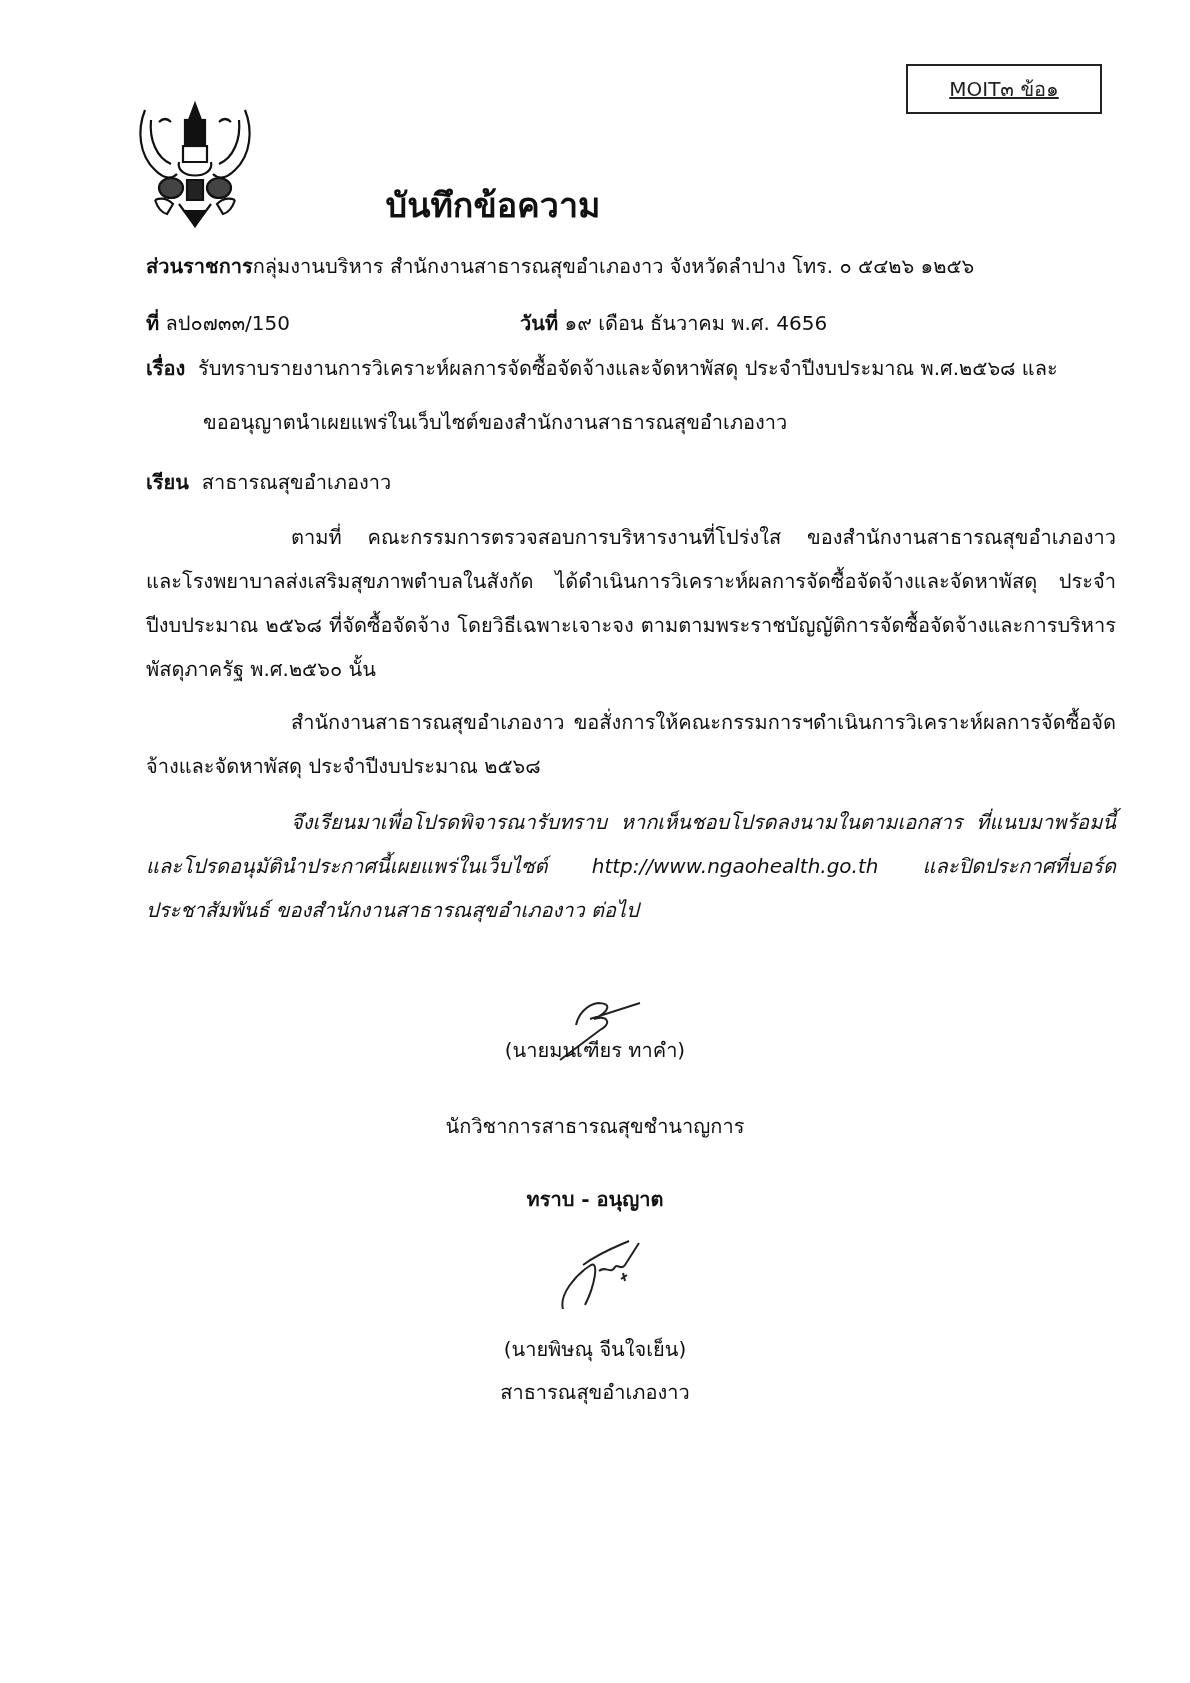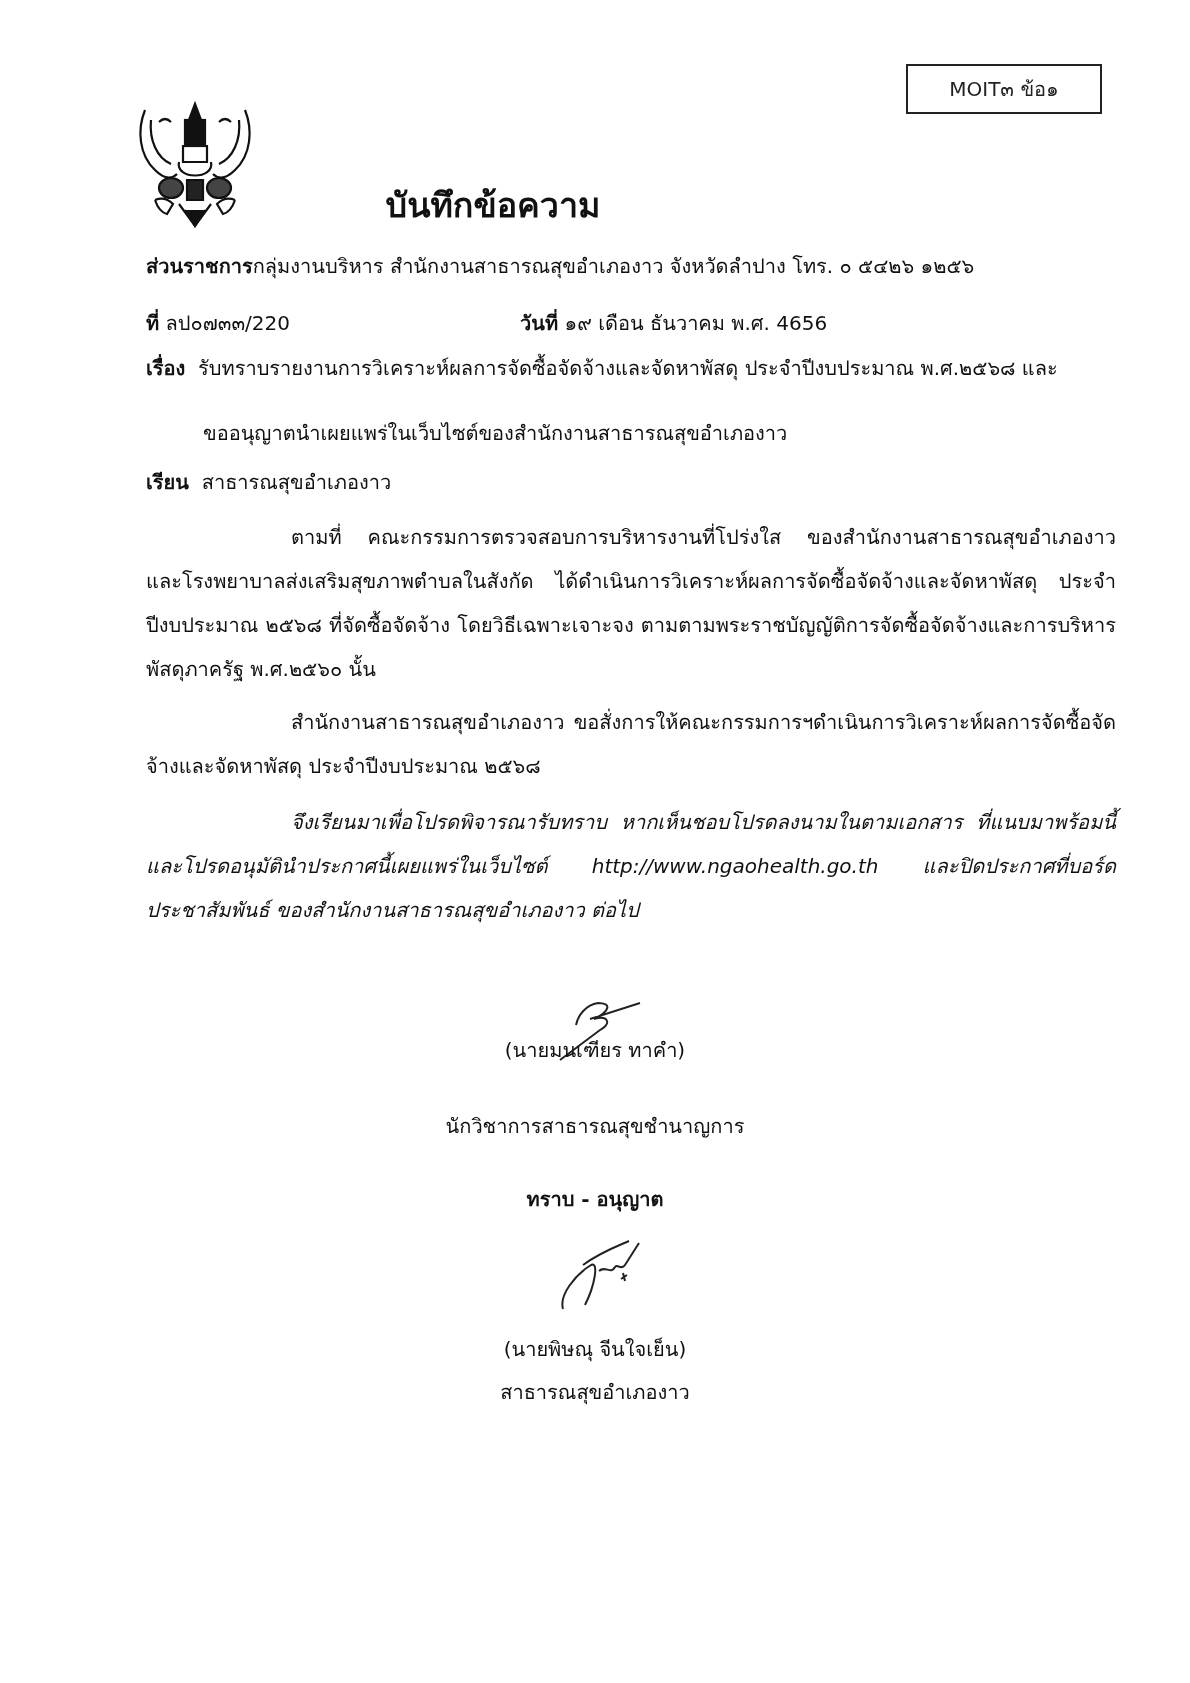--- a/index.html
+++ b/index.html
@@ -13,7 +13,7 @@
     position: absolute; left: 906px; top: 64px; width: 196px; height: 50px;
     border: 2px solid #222; box-sizing: border-box;
     display: flex; align-items: center; justify-content: center;
-    font-size: 20px; color: #222;
+    font-size: 20px; color: #222; text-decoration: underline;
   }
   .garuda { position: absolute; left: 135px; top: 100px; width: 120px; height: 130px; }
   .title {

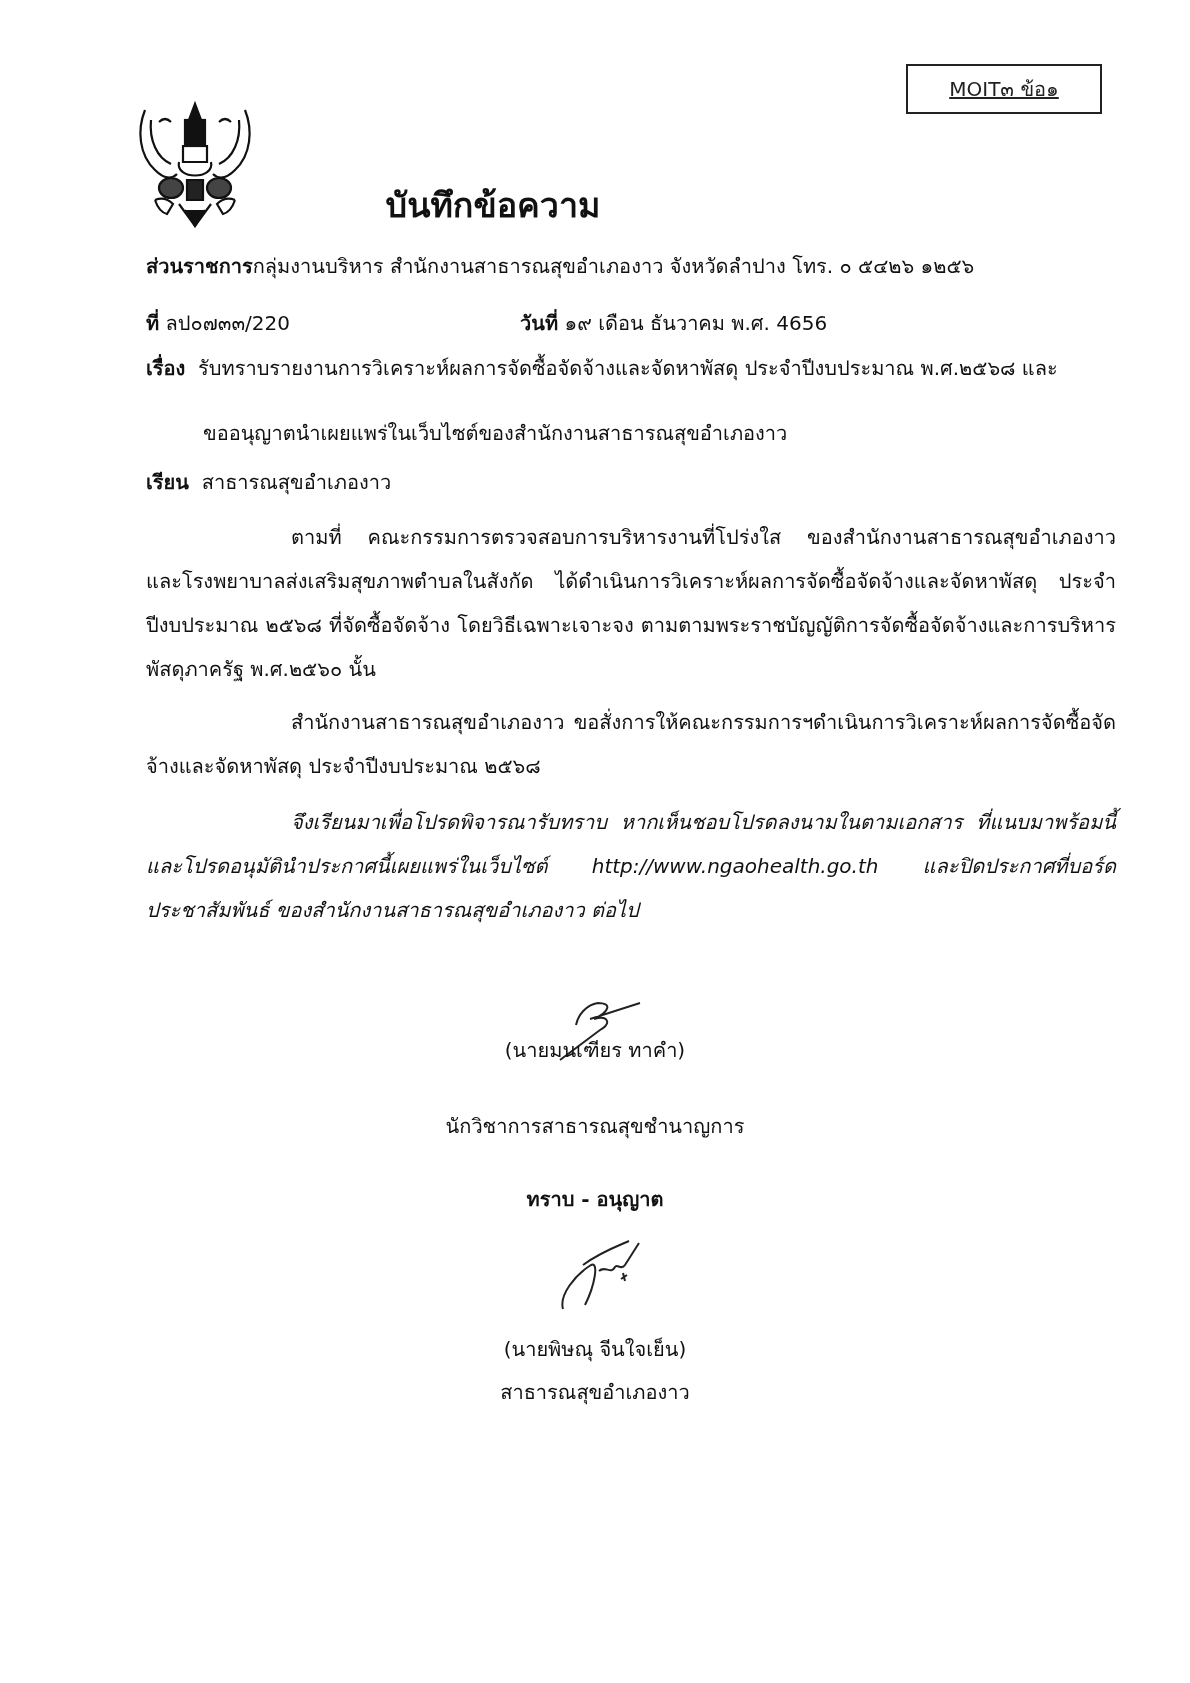--- a/index.html
+++ b/index.html
@@ -71,7 +71,7 @@
 
   <div class="line" style="left:146px; top:307px;">
     <span class="b">ที่</span>
-    <span>ลป๐๗๓๓/220</span>
+    <span>ลป๐๗๓๓/150</span>
   </div>
 
   <div class="line" style="left:520px; top:307px;">

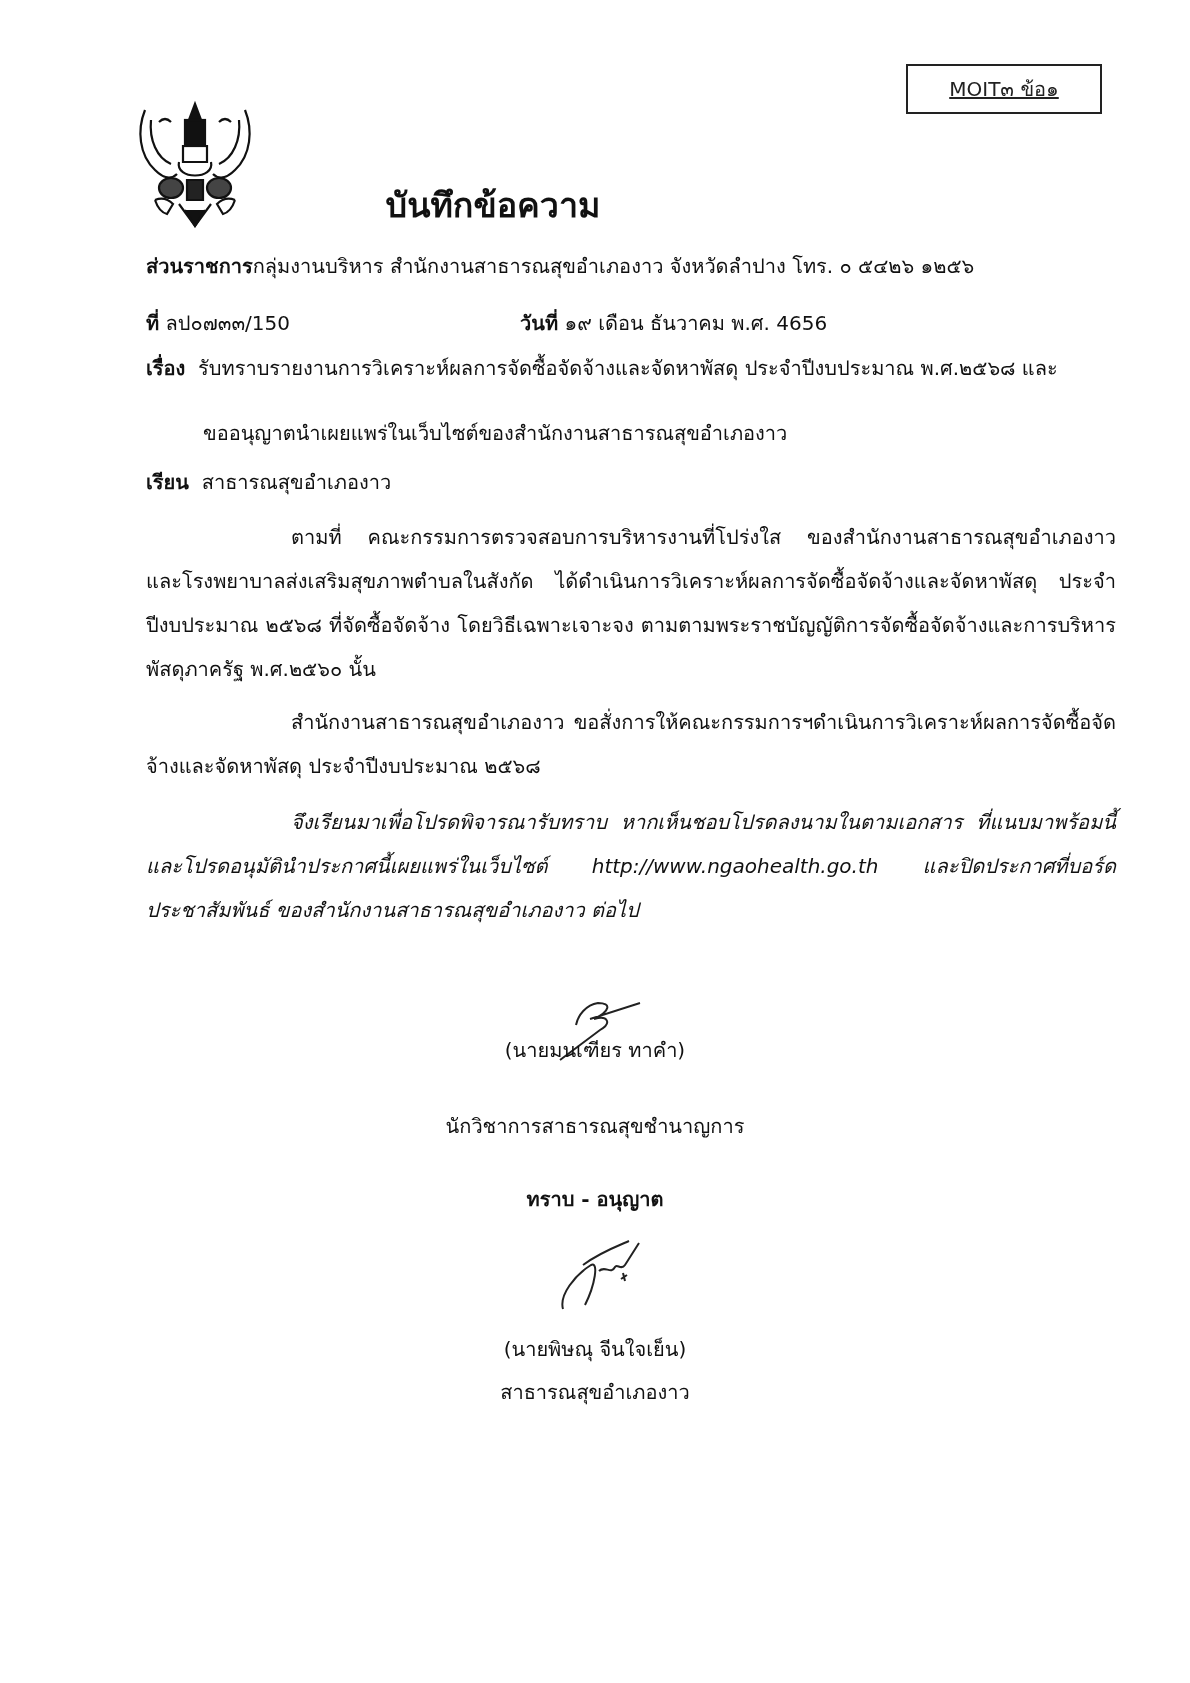--- a/index.html
+++ b/index.html
@@ -83,7 +83,7 @@
     <span class="b">เรื่อง</span>&nbsp;
     <span>รับทราบรายงานการวิเคราะห์ผลการจัดซื้อจัดจ้างและจัดหาพัสดุ ประจำปีงบประมาณ พ.ศ.๒๕๖๘ และ</span>
   </div>
-  <div class="line" style="left:203px; top:406px;margin-top:11px;">
+  <div class="line" style="left:203px; top:406px;">
     <span>ขออนุญาตนำเผยแพร่ในเว็บไซต์ของสำนักงานสาธารณสุขอำเภองาว</span>
   </div>
 

